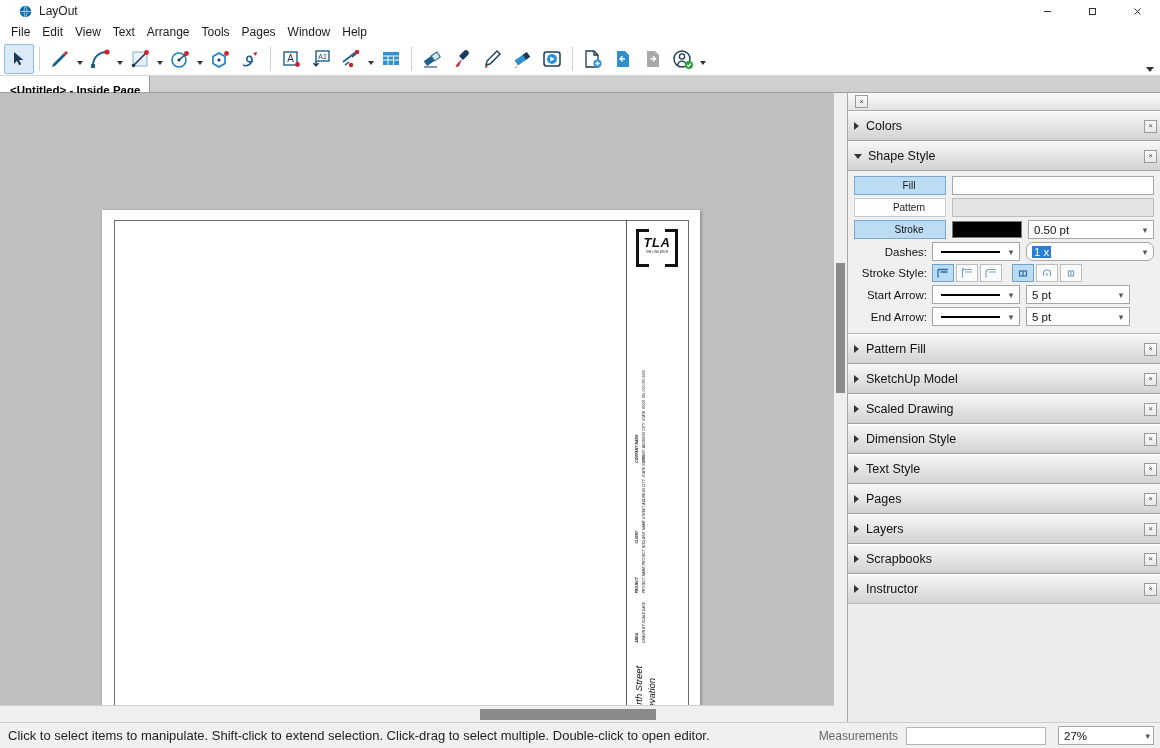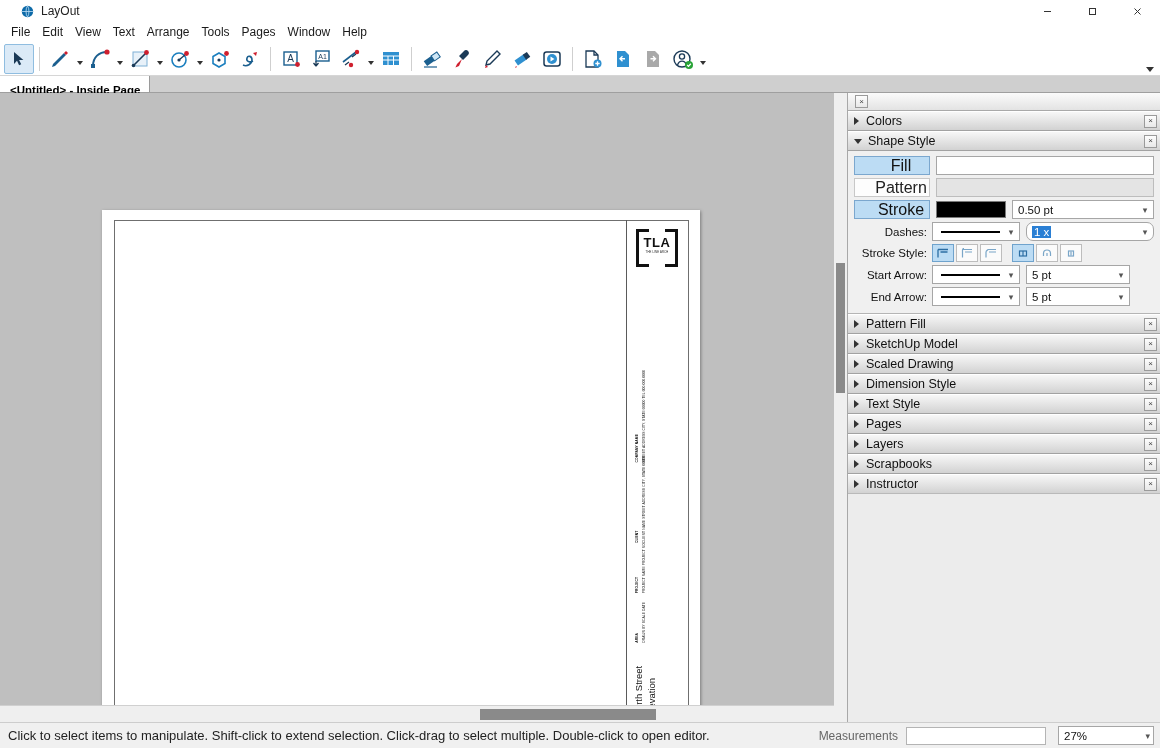--- a/index.html
+++ b/index.html
@@ -14,7 +14,7 @@
 
   
   .titlebar { height:22px; background:#ffffff; display:flex; align-items:center; flex:0 0 auto; }
-  .tb-left { display:flex; align-items:center; padding-left:7px; gap:7px;margin-left:14px; }
+  .tb-left { display:flex; align-items:center; padding-left:19px; gap:7px; }
   .app-icon { width:13px; height:13px; position:relative; }
   .app-title { font-size:12px; color:#222; }
   .tb-spacer { flex:1; }

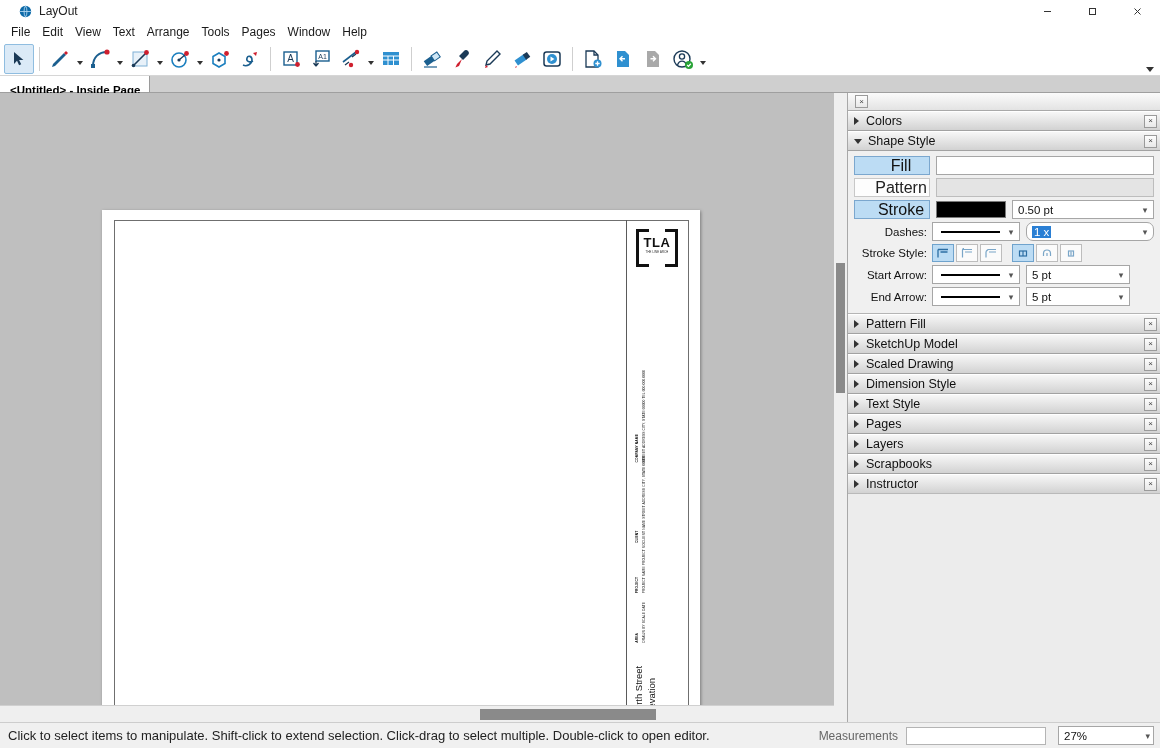--- a/index.html
+++ b/index.html
@@ -93,7 +93,7 @@
   .xbtn { width:13px; height:13px; background:linear-gradient(#fdfdfd,#e8e8e8); border:1px solid #9a9a9a;
           display:flex; align-items:center; justify-content:center; font-size:8px; color:#444; line-height:1; }
   .tray-body { flex:1; background:#ececec; overflow:hidden; display:flex; flex-direction:column; }
-  .panel-head { height:20px; background:linear-gradient(#f7f7f7,#d2d2d2); border-top:1px solid #fff;
+  .panel-head { height:30px; background:linear-gradient(#f7f7f7,#d2d2d2); border-top:1px solid #fff;
                 border-bottom:1px solid #a2a2a2; display:flex; align-items:center; padding:0 3px 0 6px; }
   .panel-head .tri { width:0;height:0;border-top:4px solid transparent;border-bottom:4px solid transparent;
                      border-left:5px solid #333; margin-right:7px; }

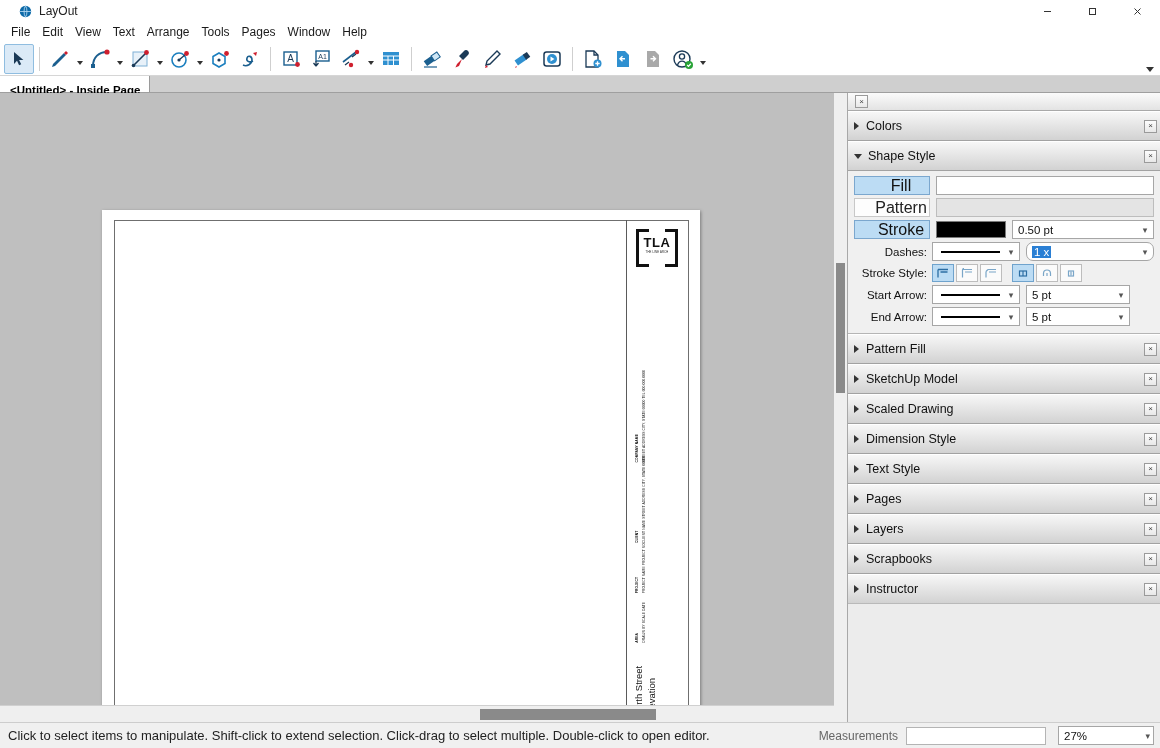--- a/index.html
+++ b/index.html
@@ -103,8 +103,8 @@
   .panel-body { background:#f0f0f0; border-bottom:1px solid #b5b5b5; padding:5px 6px 7px 6px; }
 
   .row { display:flex; align-items:center; margin-bottom:3px; }
-  .seg-btn { width:76px; height:19px; display:flex; align-items:center; justify-content:center;
-             font-size:16px; border:1px solid #7ba7ce; background:#bcdcf4; color:#111;padding-left:18px; }
+  .seg-btn { width:92px; height:19px; display:flex; align-items:center; justify-content:center;
+             font-size:10px; border:1px solid #7ba7ce; background:#bcdcf4; color:#111;padding-left:18px; }
   .seg-btn.off { background:#fdfdfd; border:1px solid #c8c8c8; color:#222; }
   .field { flex:1; height:19px; background:#ffffff; border:1px solid #a6a6a6; margin-left:6px; }
   .field.dis { background:#e4e4e4; border:1px solid #bdbdbd; }

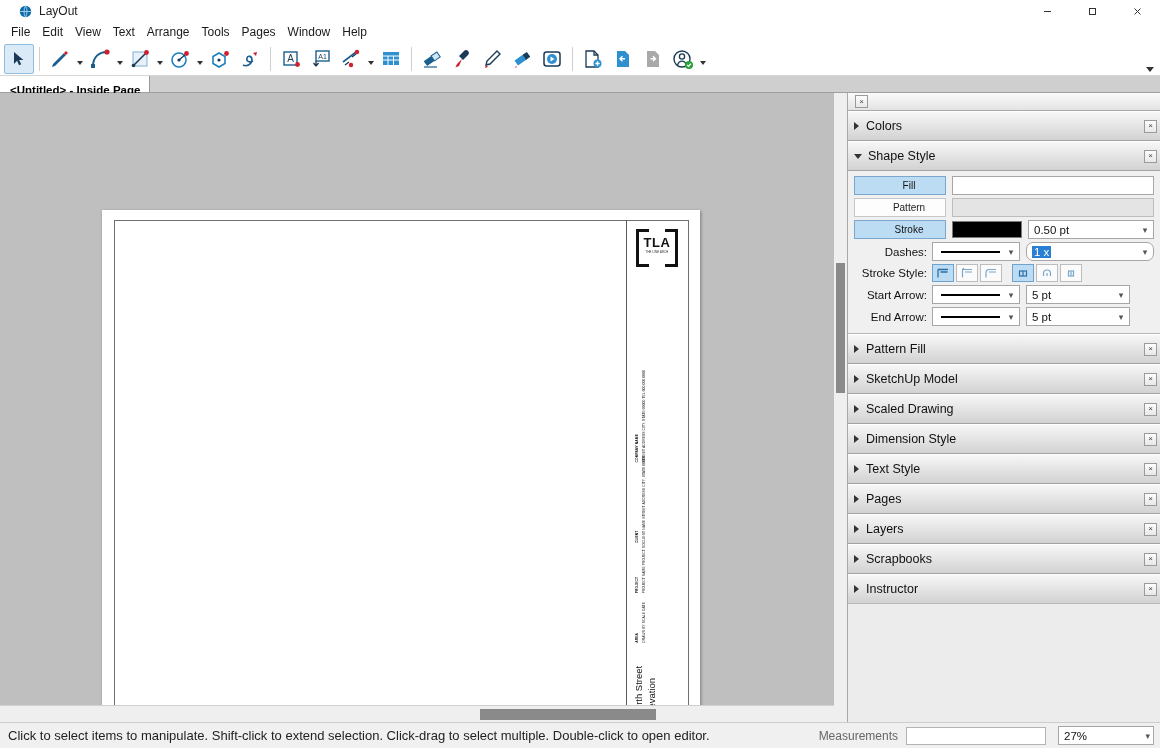--- a/index.html
+++ b/index.html
@@ -51,7 +51,7 @@
 
   
   .canvaswrap { flex:1; display:flex; flex-direction:column; min-width:0; background:#bfbfbf; position:relative; }
-  .canvas { flex:1; position:relative; overflow:hidden; background:#bfbfbf; }
+  .canvas { flex:1; position:relative; overflow:hidden; background:#bfbfbf;font-style:italic; }
   .paper { position:absolute; left:102px; top:117px; width:598px; height:566px;
            background:#ffffff; box-shadow:1px 1px 3px rgba(0,0,0,.35); }
   .margin-line { position:absolute; left:12px; top:10px; right:11px; bottom:11px; border:1px solid #6f6f6f; }

